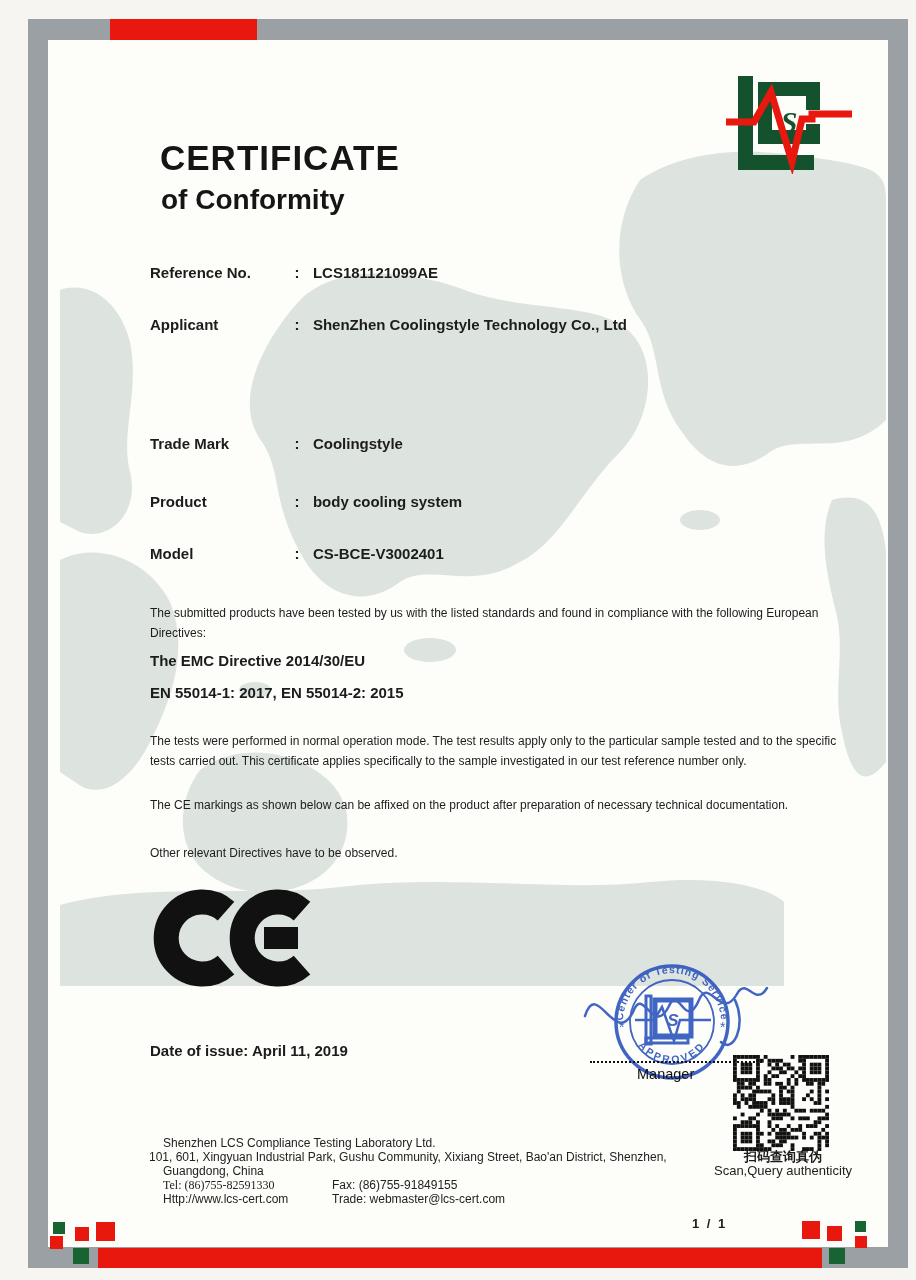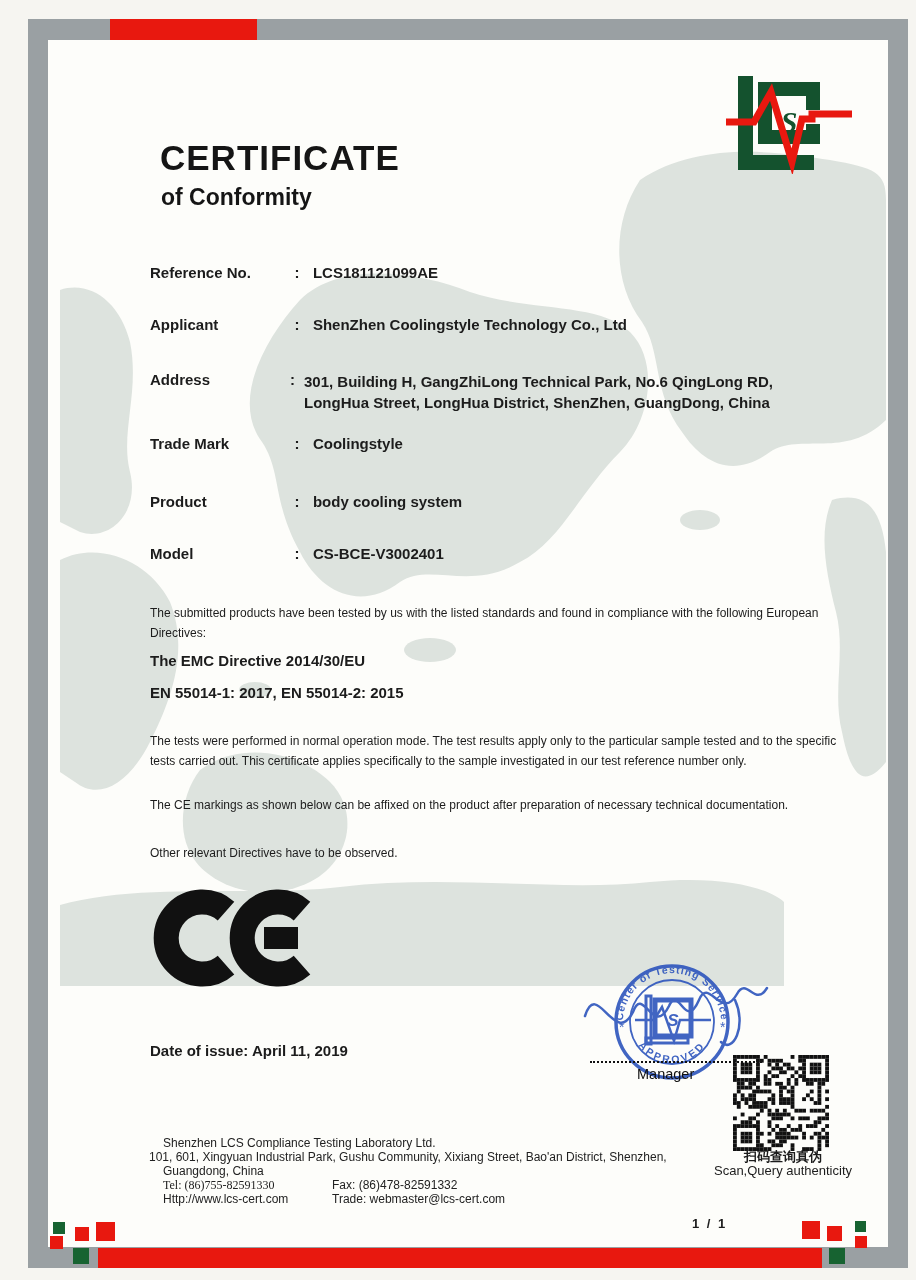--- a/index.html
+++ b/index.html
@@ -11,7 +11,7 @@
   .red{background:#e8180f;}
   .green{background:#176331;}
   .title{font-size:35px;font-weight:bold;letter-spacing:1px;color:#151515;}
-  .subtitle{font-size:23px;font-weight:bold;color:#151515;}
+  .subtitle{font-size:28px;font-weight:bold;color:#151515;}
   .flabel{font-size:15px;font-weight:bold;width:140px;display:inline-block;}
   .fcolon{font-size:15px;font-weight:bold;}
   .fvalue{font-size:15px;font-weight:bold;line-height:21px;display:inline-block;width:505px;}

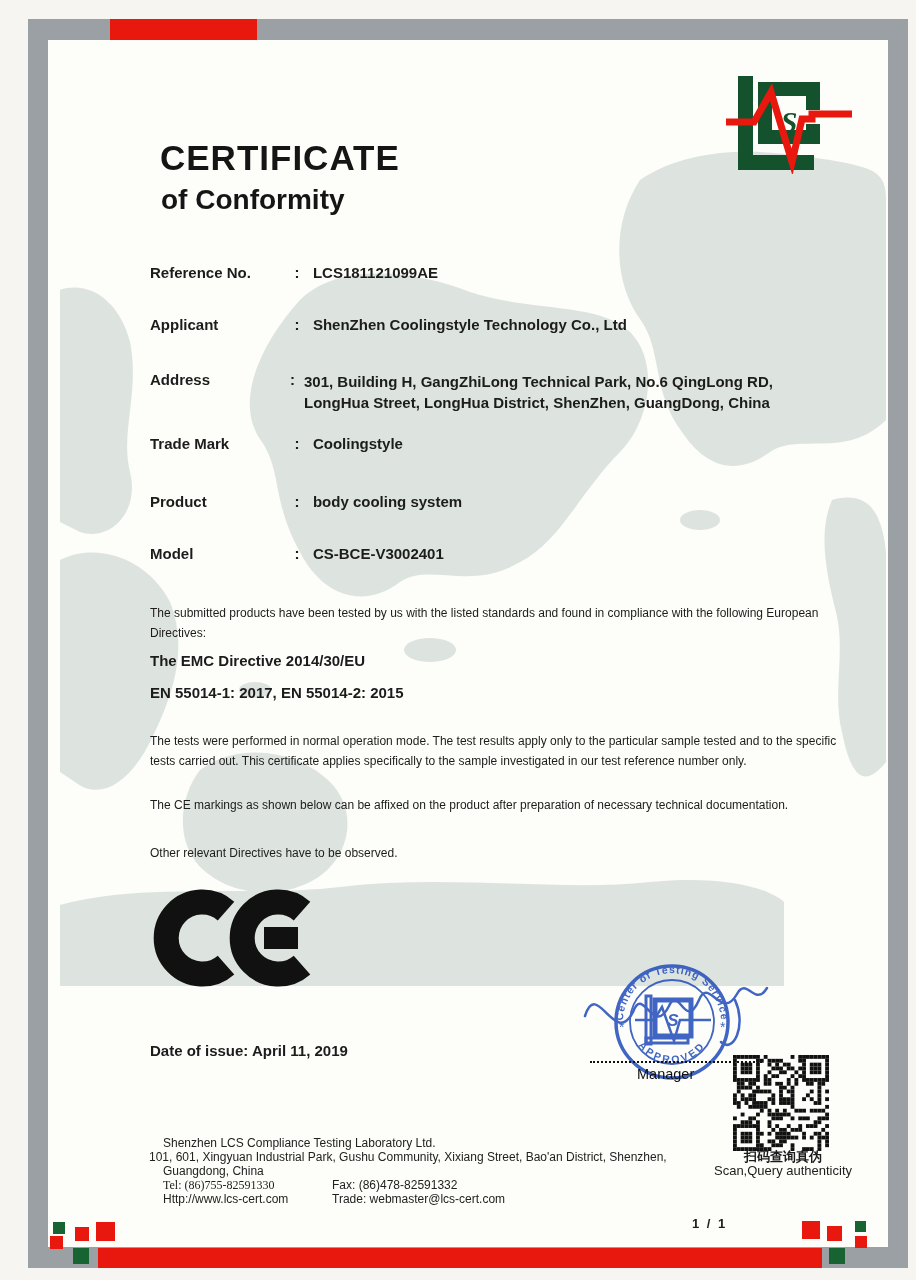--- a/index.html
+++ b/index.html
@@ -72,11 +72,6 @@
     <span class="flabel">Applicant</span>
     <span class="fcolon">:</span>
     <span class="fvalue" style="padding-left:9px;">ShenZhen Coolingstyle Technology Co., Ltd</span>
-  </div>
-  <div class="abs" style="left:150px;top:371px;display:flex;">
-    <span class="flabel">Address</span>
-    <span class="fcolon">:</span>
-    <span class="fvalue" style="padding-left:9px;">301, Building H, GangZhiLong Technical Park, No.6 QingLong RD, LongHua Street, LongHua District, ShenZhen, GuangDong, China</span>
   </div>
   <div class="abs" style="left:150px;top:433px;">
     <span class="flabel">Trade Mark</span>

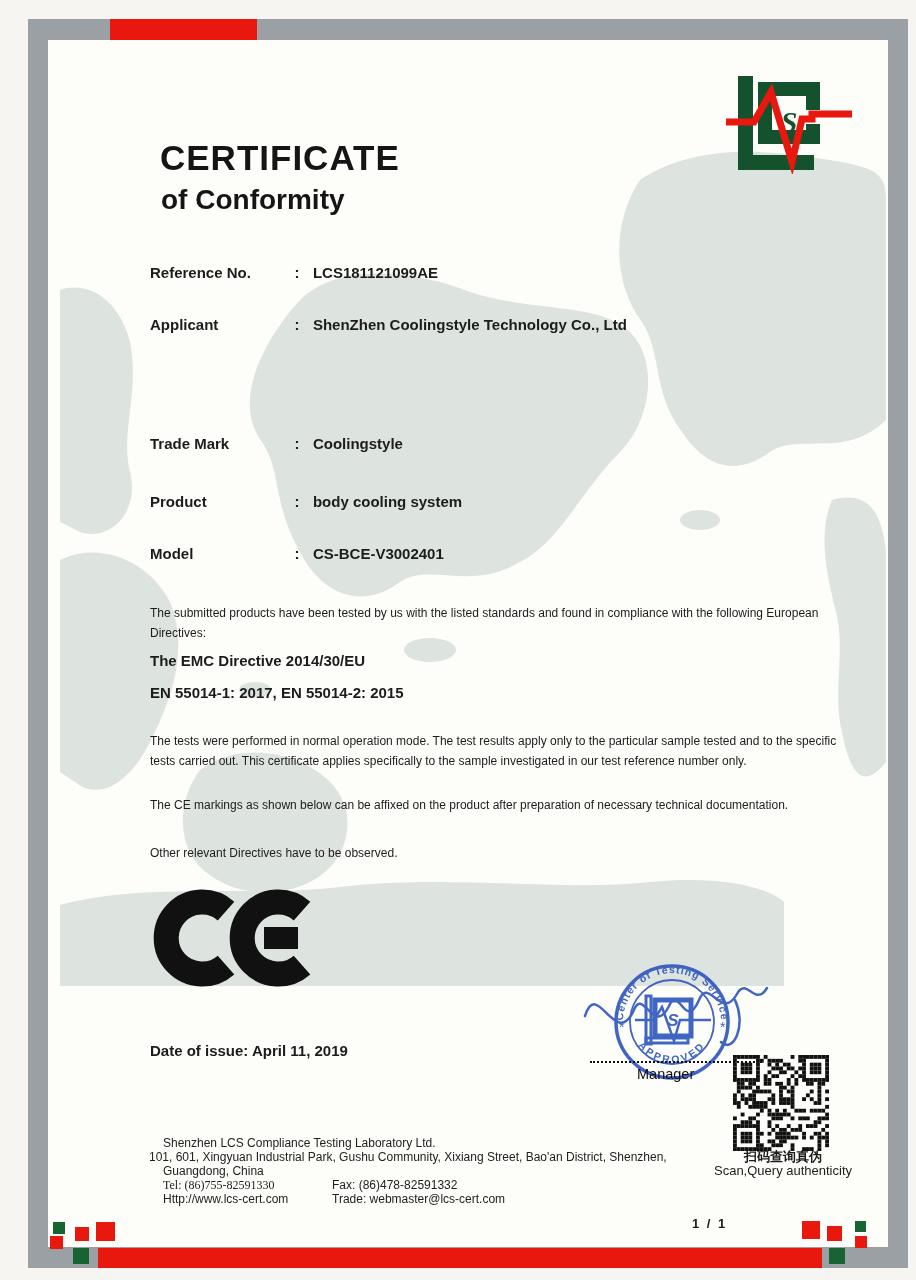--- a/index.html
+++ b/index.html
@@ -452,7 +452,7 @@
   <div class="abs footline" style="left:149px;top:1150px;">101, 601, Xingyuan Industrial Park, Gushu Community, Xixiang Street, Bao'an District, Shenzhen,</div>
   <div class="abs footline" style="left:163px;top:1164px;">Guangdong, China</div>
   <div class="abs footline" style="left:163px;top:1178px;font-family:Liberation Serif, serif;">Tel: (86)755-82591330</div>
-  <div class="abs footline" style="left:332px;top:1178px;">Fax: (86)478-82591332</div>
+  <div class="abs footline" style="left:332px;top:1178px;">Fax: (86)755-91849155</div>
   <div class="abs footline" style="left:163px;top:1192px;">Http://www.lcs-cert.com</div>
   <div class="abs footline" style="left:332px;top:1192px;">Trade: webmaster@lcs-cert.com</div>
 

